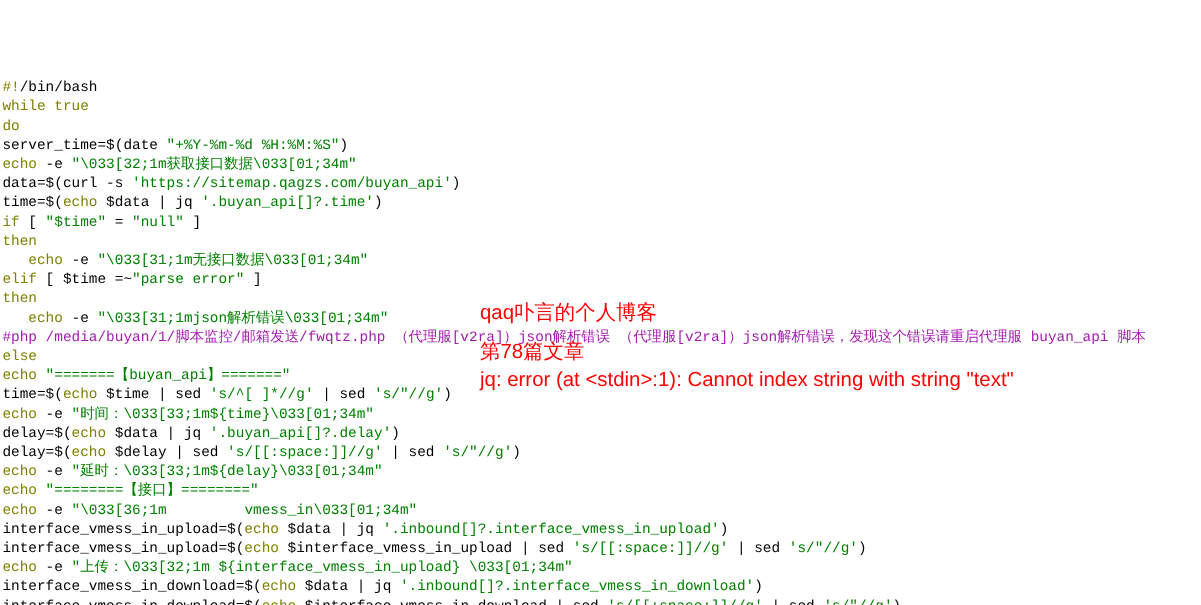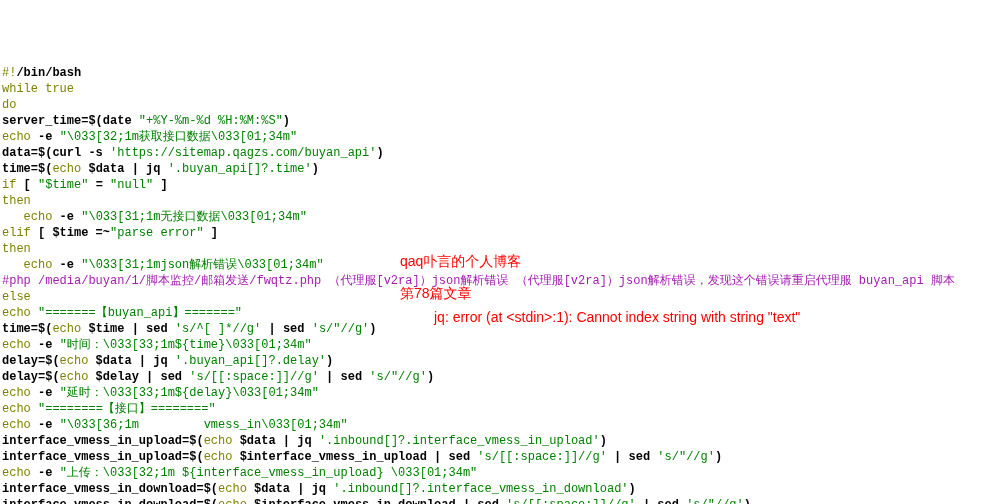--- a/index.html
+++ b/index.html
@@ -17,7 +17,7 @@
   #code { padding: 1px 2px; }
   .line { display: block; }
   .c-olive { color: #808000; }   
-  .c-black { color: #000000; font-weight: bold; }
+  .c-black { color: #000000; }
   .c-green { color: #008000; }
   .c-gray  { color: #a21caf; }   
   .overlay {

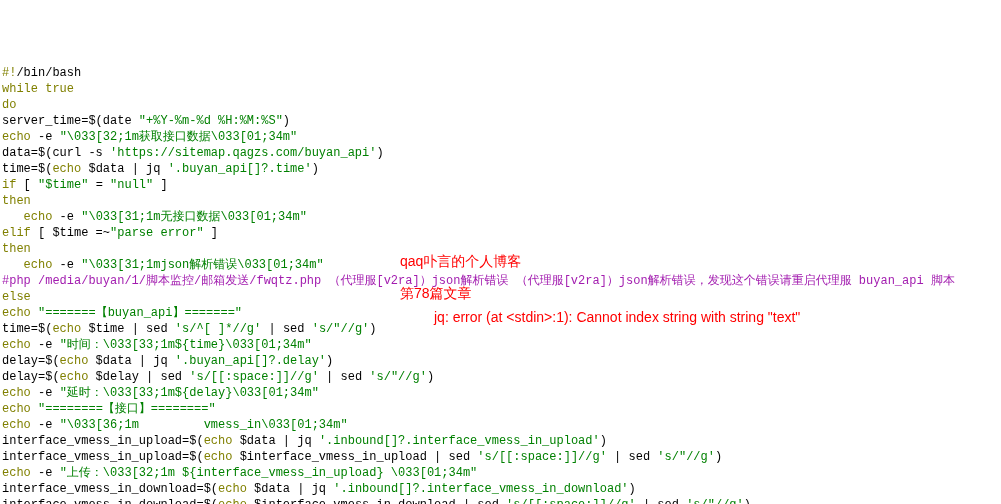--- a/index.html
+++ b/index.html
@@ -24,7 +24,7 @@
     position: absolute;
     color: #ff0000;
     font-family: Arial, "Microsoft YaHei", sans-serif;
-    font-size: 14px;
+    font-size: 17px;
     left: 400px;
   }
 </style>

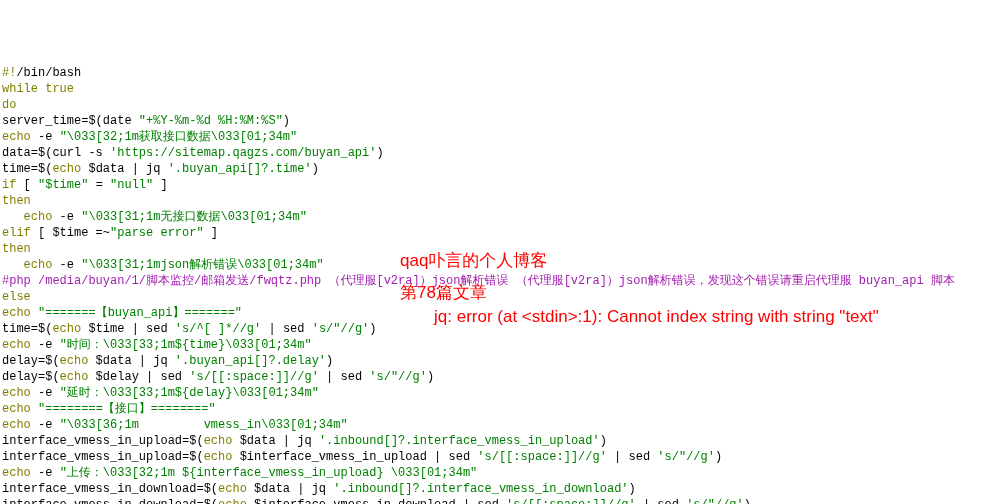--- a/index.html
+++ b/index.html
@@ -37,7 +37,7 @@
 
 <div class="overlay" style="top:253px;">qaq卟言的个人博客</div>
 <div class="overlay" style="top:285px;">第78篇文章</div>
-<div class="overlay" style="top:309px;margin-left:34px;">jq: error (at &lt;stdin&gt;:1): Cannot index string with string "text"</div>
+<div class="overlay" style="top:309px;">jq: error (at &lt;stdin&gt;:1): Cannot index string with string "text"</div>
 
 
 

